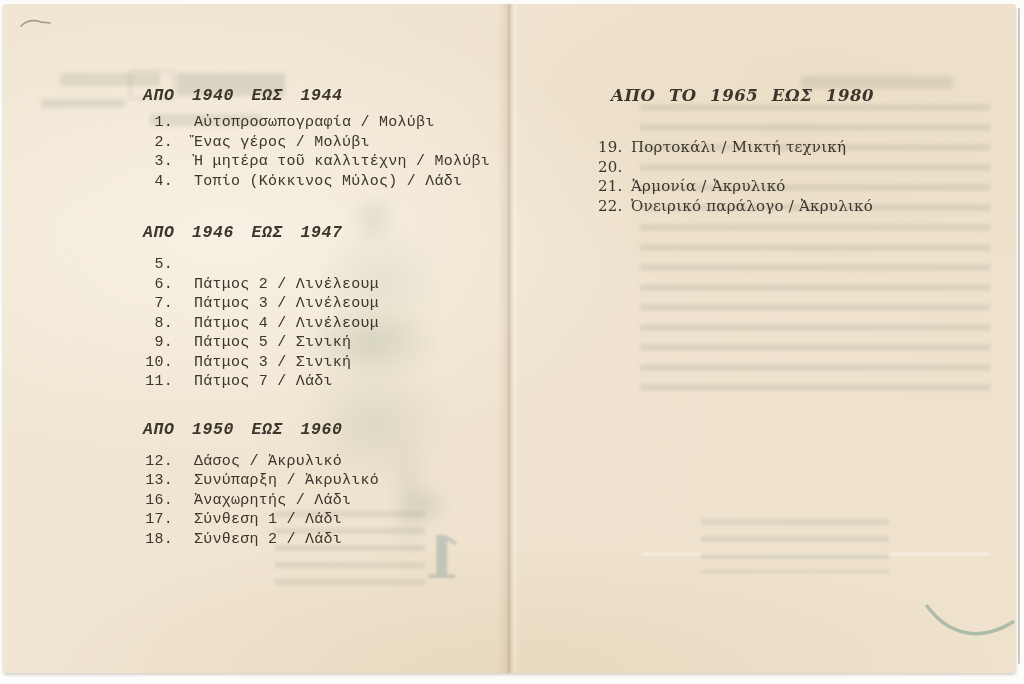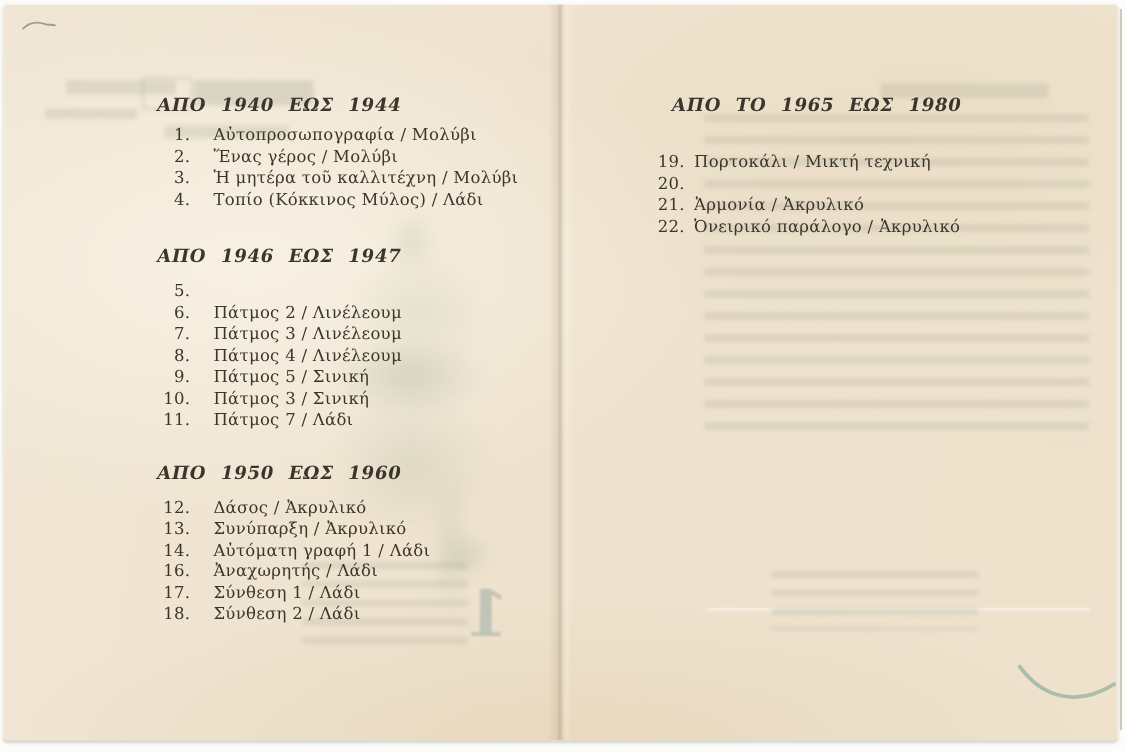--- a/index.html
+++ b/index.html
@@ -69,7 +69,7 @@
   }
   
   .col{position:absolute;color:#3b352c;z-index:3;}
-  #col-left{left:140px;top:82px;width:360px;}
+  #col-left{left:140px;top:82px;width:360px;font-family:Liberation Mono, monospace;}
   #col-right{left:595px;top:82px;width:400px;}
   .sec-h{
     margin:0;font-size:16.5px;line-height:20px;

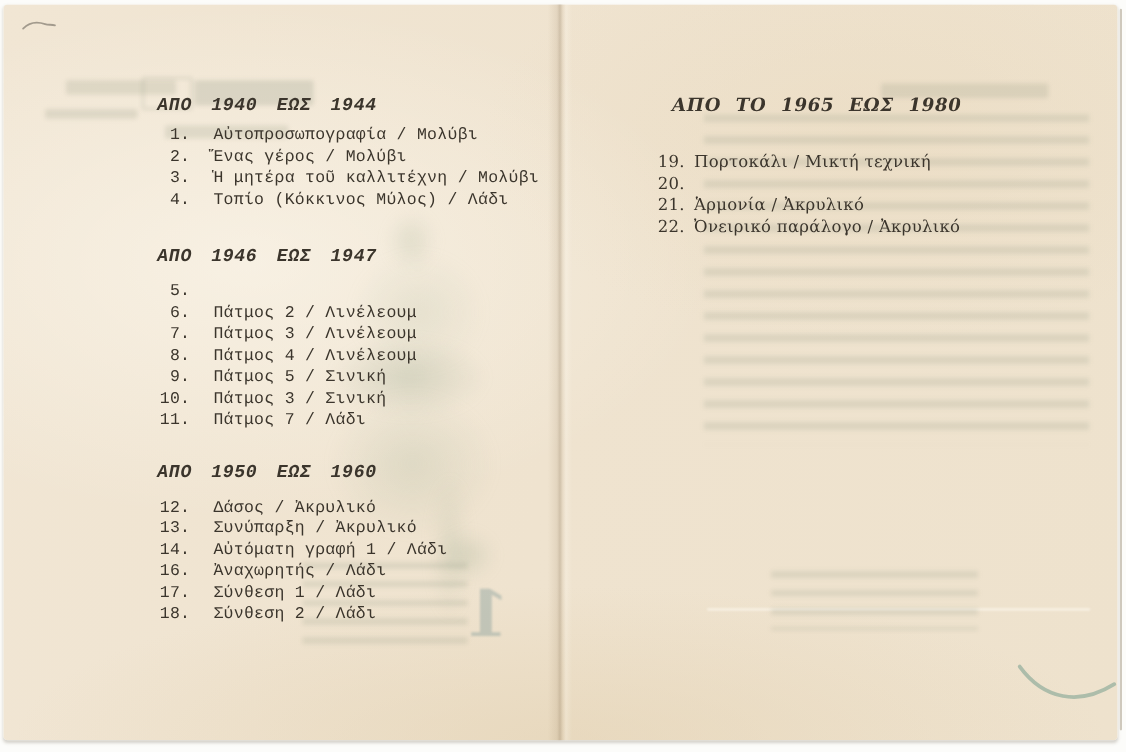--- a/index.html
+++ b/index.html
@@ -188,10 +188,6 @@
             <span class="ttl">Συνύπαρξη / Ἀκρυλικό</span>
           </div>
         <div class="row">
-            <span class="num">14.</span>
-            <span class="ttl">Αὐτόματη γραφή 1 / Λάδι</span>
-          </div>
-        <div class="row">
             <span class="num">16.</span>
             <span class="ttl">Ἀναχωρητής / Λάδι</span>
           </div>

